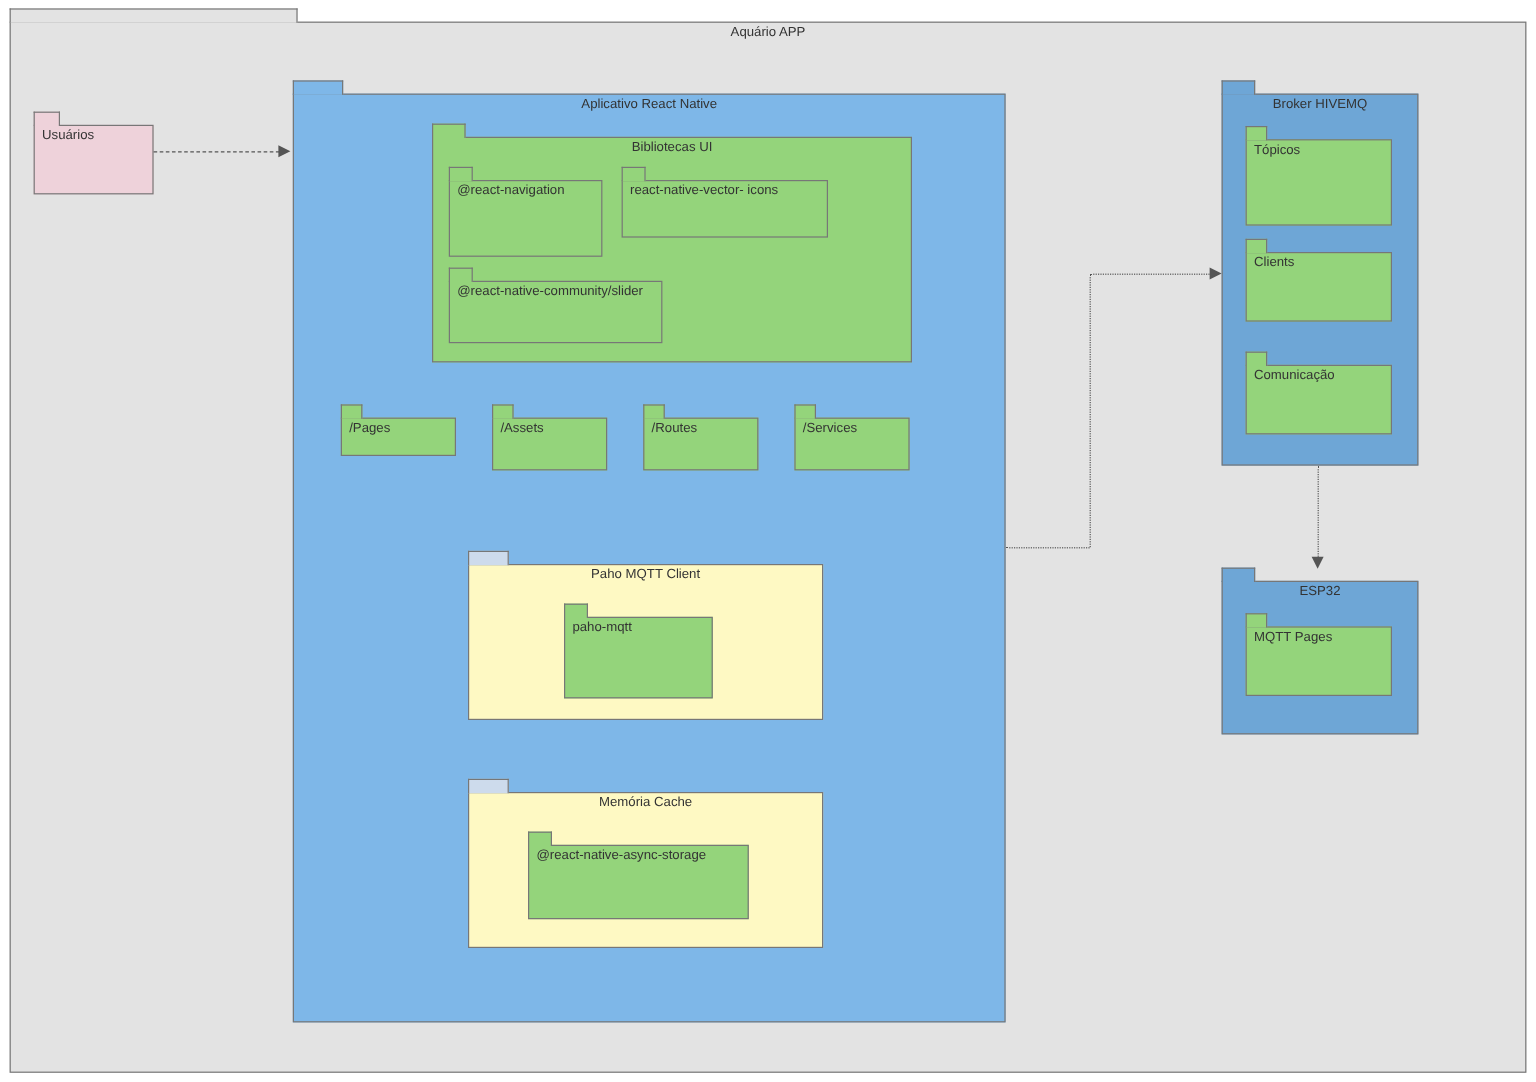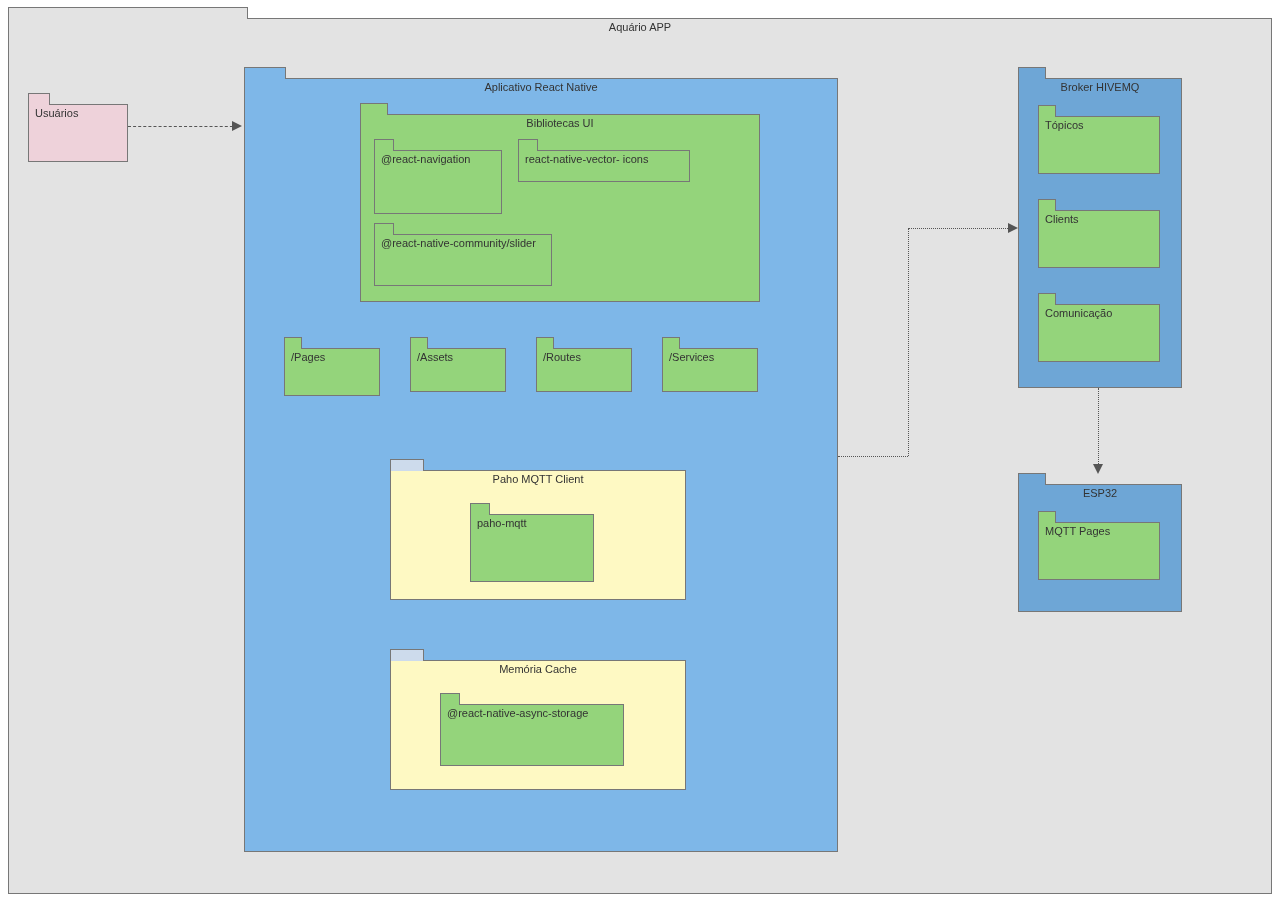--- a/index.html
+++ b/index.html
@@ -149,7 +149,7 @@
     <div class="tab" style="width:28px;"></div>
     <div class="title">Broker HIVEMQ</div>
   </div>
-  <div class="pkg fill-green" style="left:1038px; top:116px; width:122px; height:58px;">
+  <div class="pkg fill-green" style="left:1038px; top:116px; width:122px; height:72px;">
     <div class="tab" style="width:18px;"></div>
     <div class="title left">Tópicos</div>
   </div>

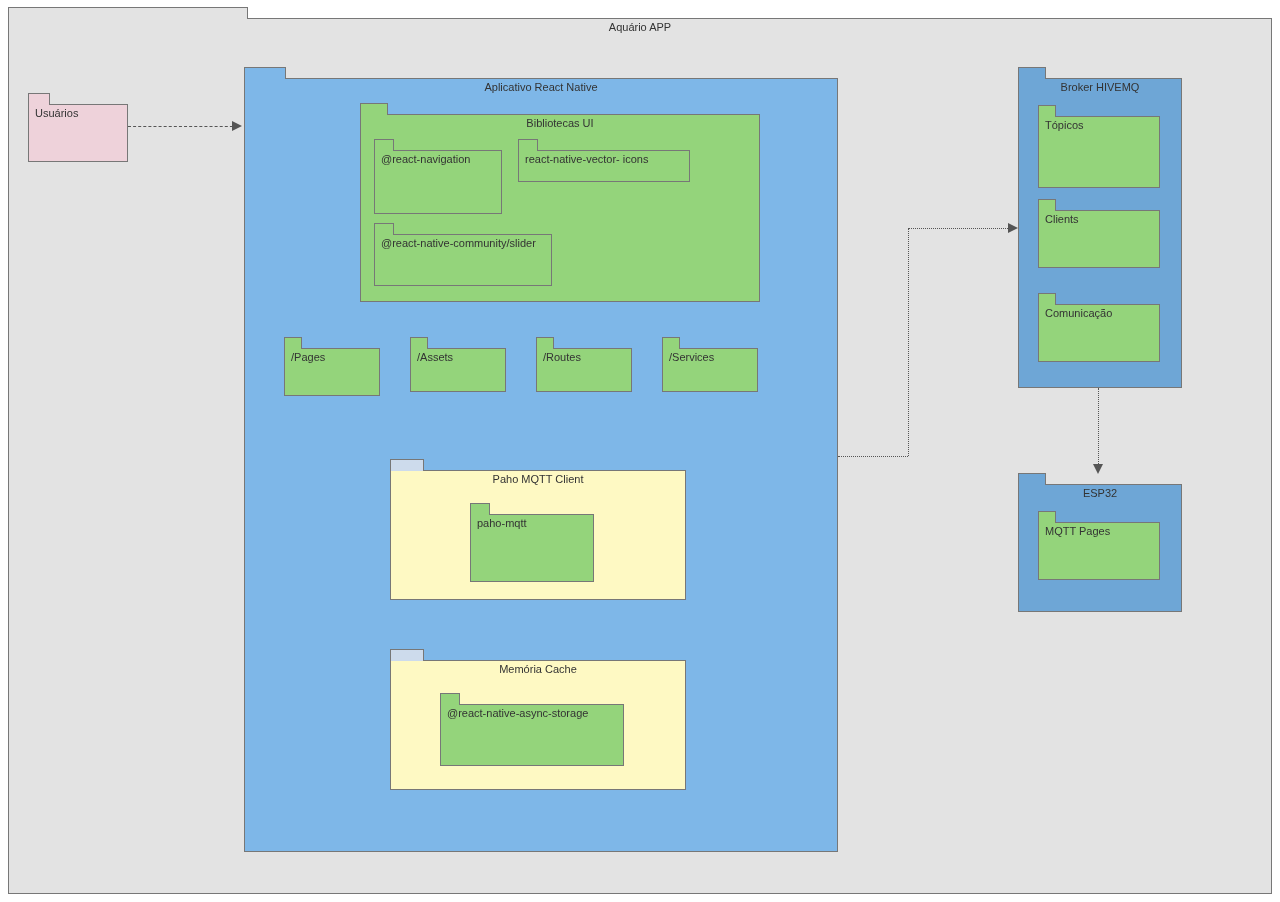--- a/index.html
+++ b/index.html
@@ -100,7 +100,7 @@
     <div class="title left">@react-navigation</div>
   </div>
 
-  <div class="pkg fill-green" style="left:518px; top:150px; width:172px; height:32px;">
+  <div class="pkg fill-green" style="left:518px; top:150px; width:172px; height:48px;">
     <div class="tab" style="width:20px;"></div>
     <div class="title left">react-native-vector- icons</div>
   </div>

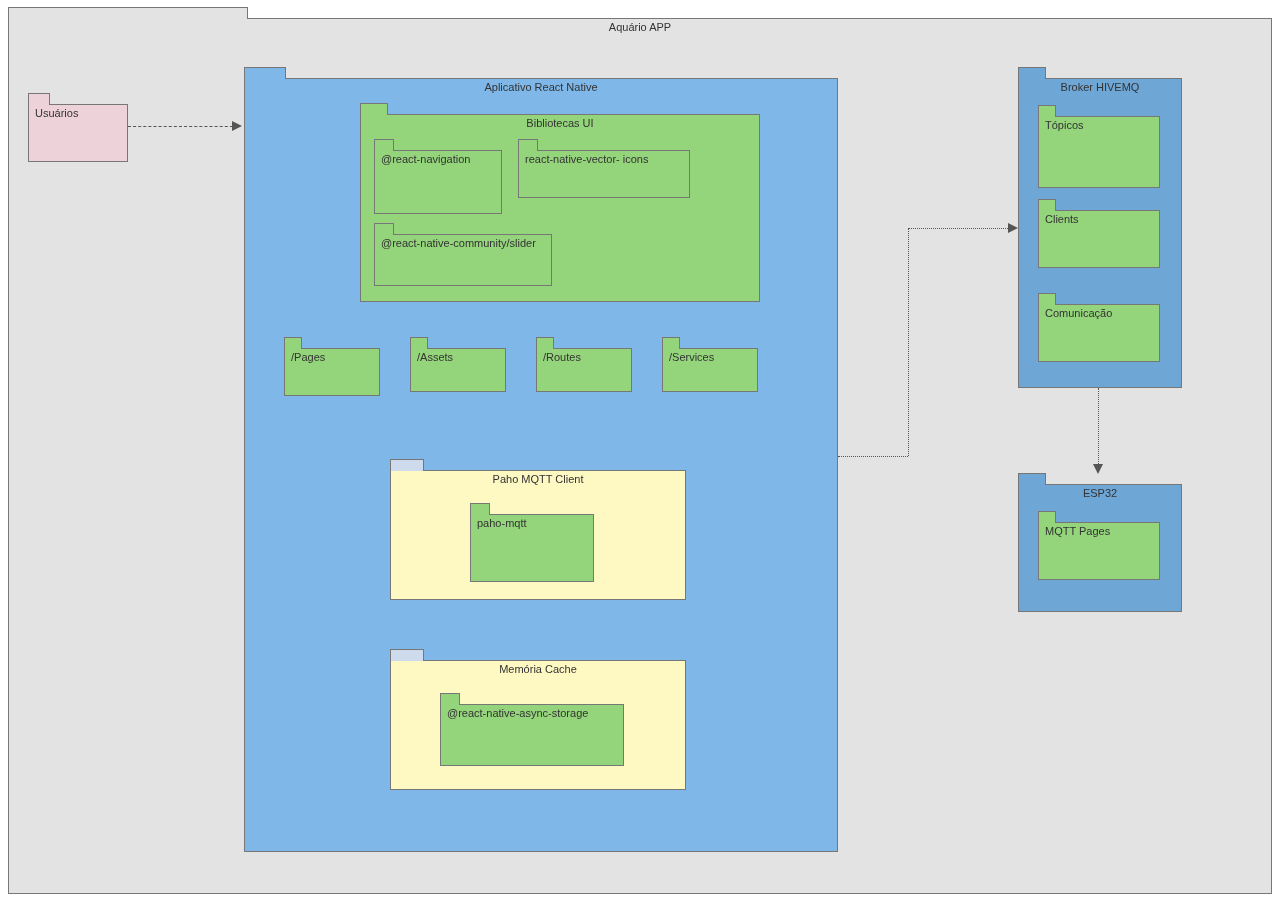--- a/index.html
+++ b/index.html
@@ -110,7 +110,7 @@
     <div class="title left">@react-native-community/slider</div>
   </div>
 
-  <div class="pkg fill-green" style="left:284px; top:348px; width:96px; height:48px;padding-left:12px;">
+  <div class="pkg fill-green" style="left:284px; top:348px; width:96px; height:32px;padding-left:12px;">
     <div class="tab" style="width:18px;"></div>
     <div class="title left">/Pages</div>
   </div>

